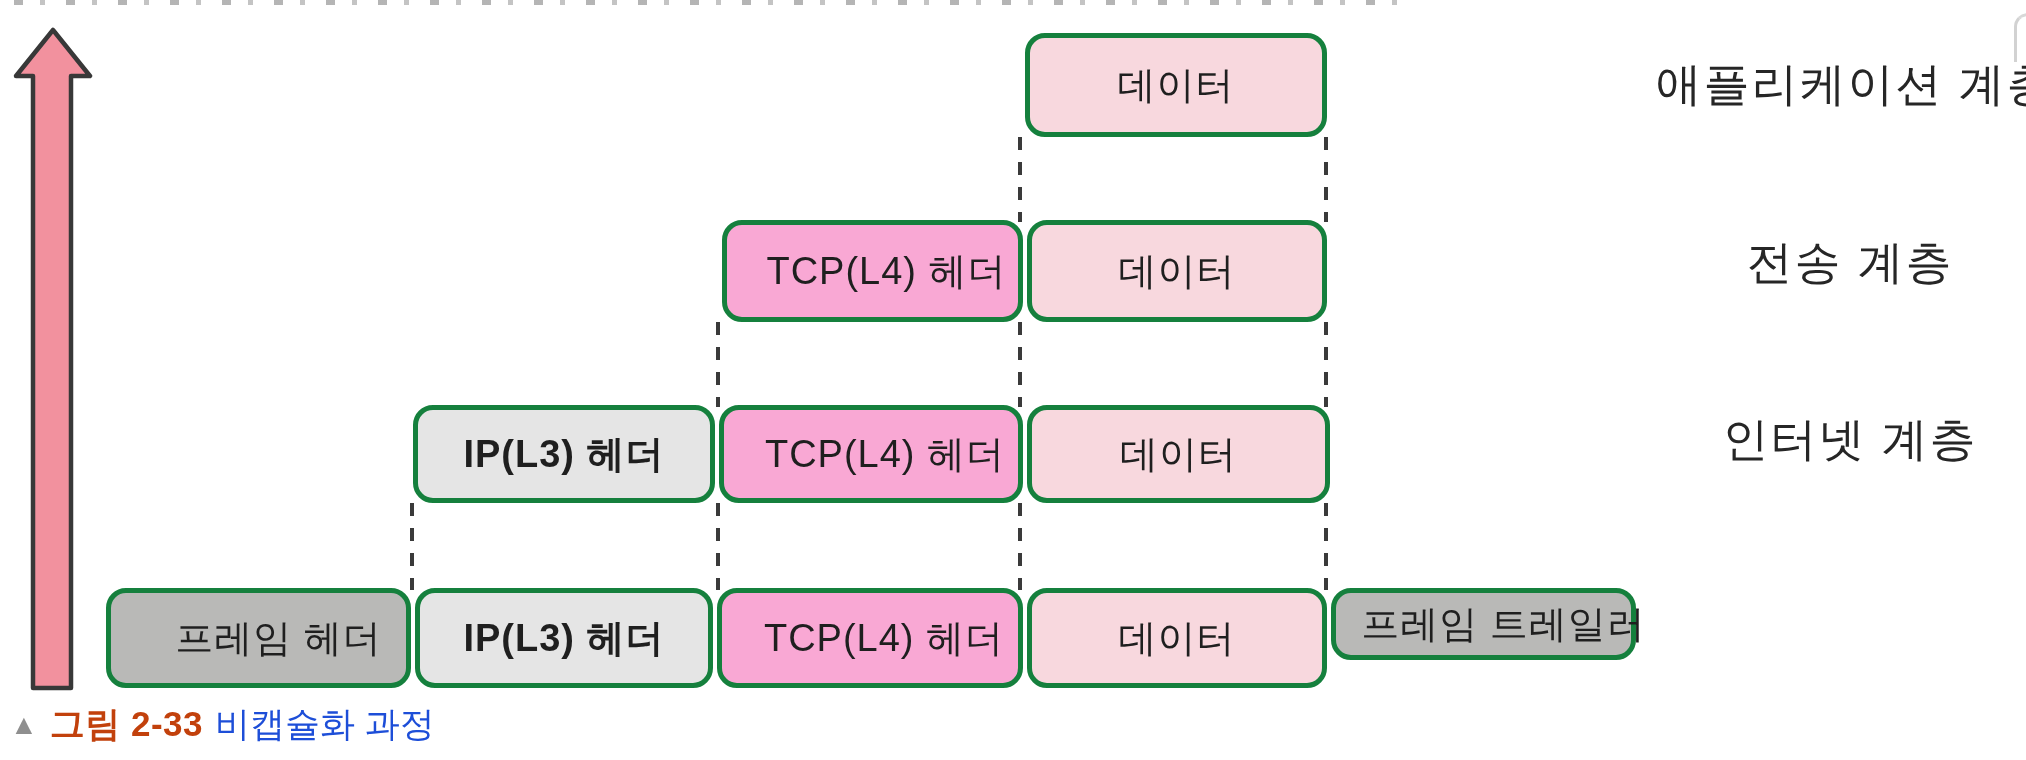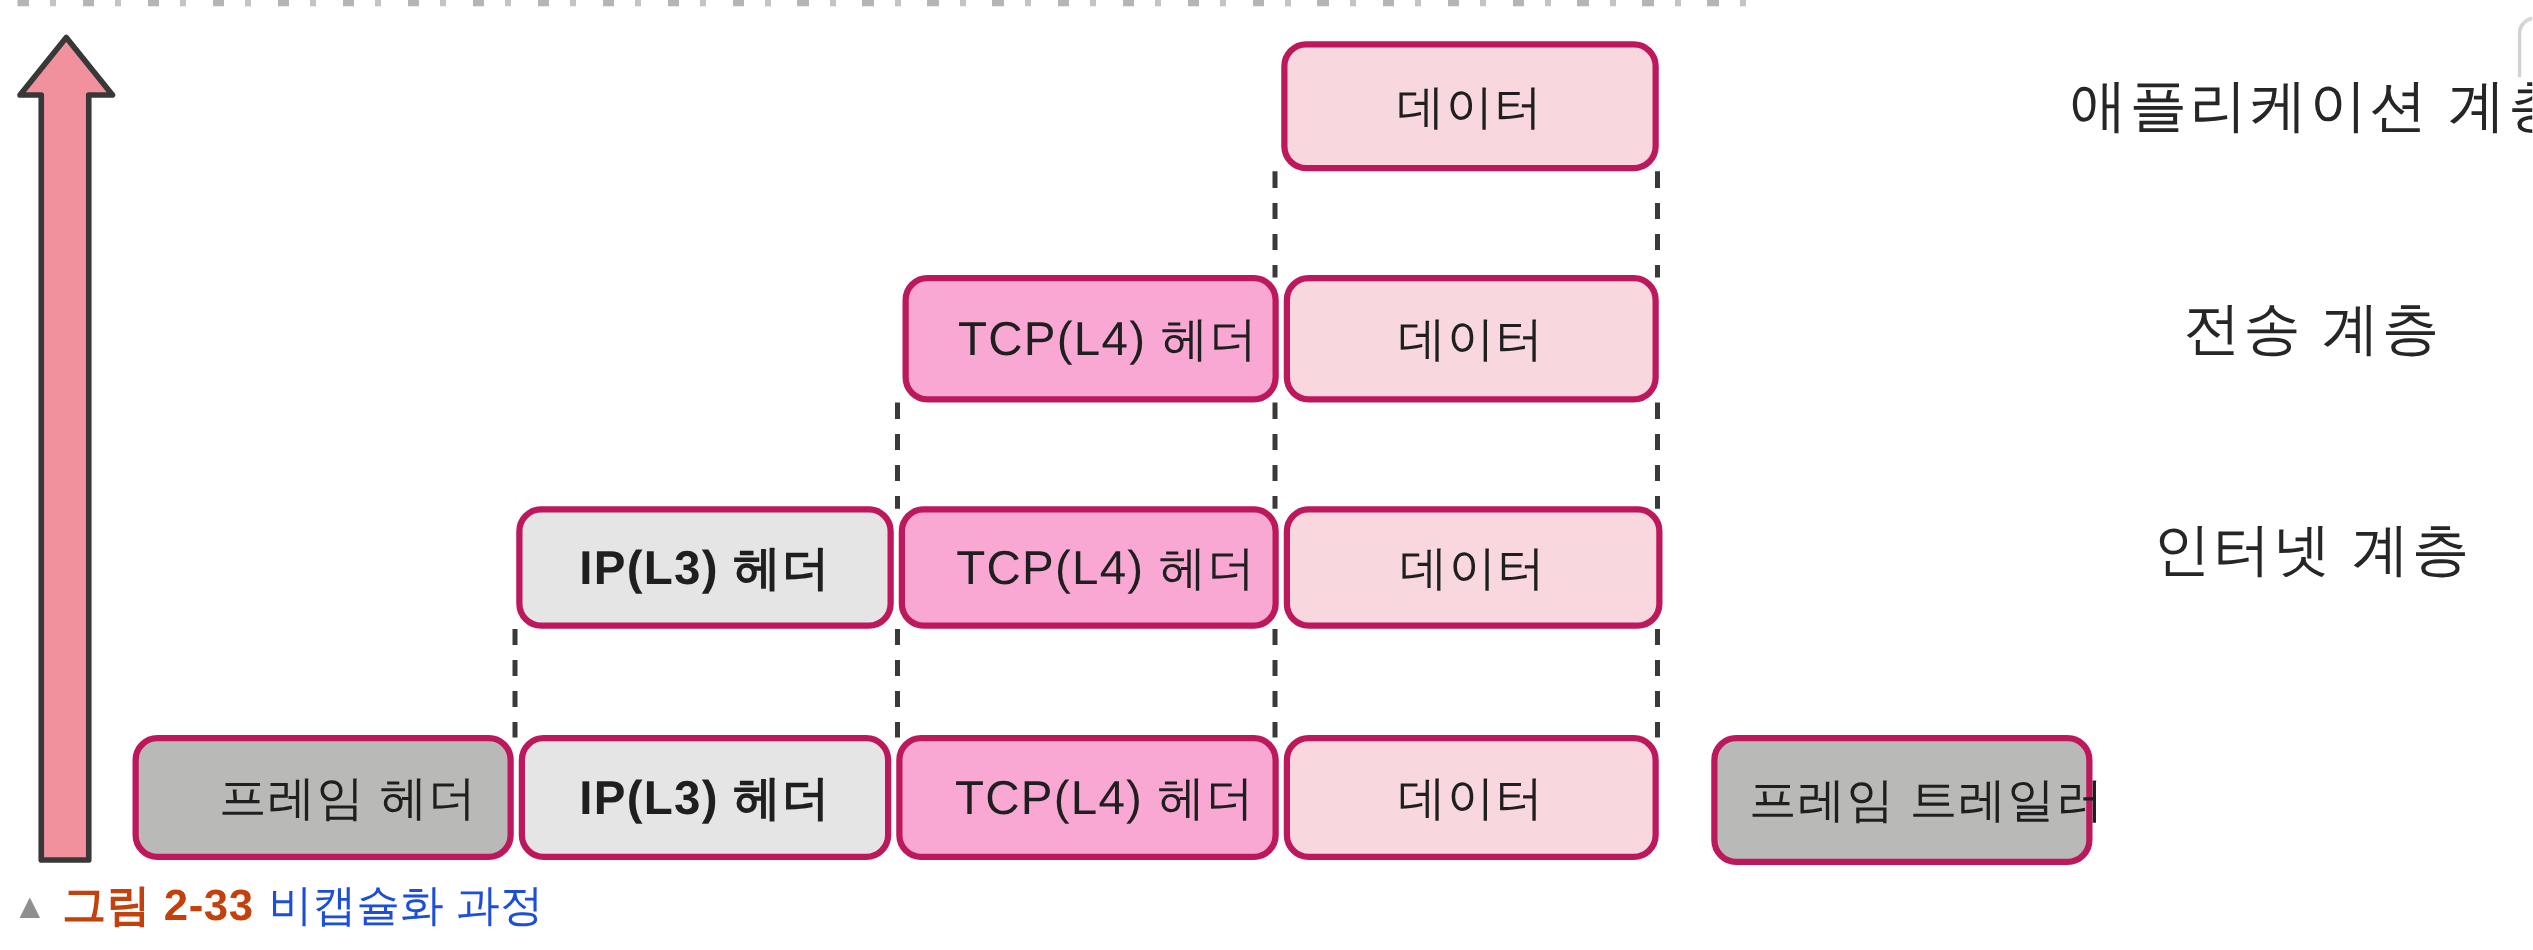--- a/index.html
+++ b/index.html
@@ -28,7 +28,7 @@
   .pbox{
     position:absolute;
     box-sizing:border-box;
-    border:5px solid #be185d;
+    border:5px solid #15803d;
     border-radius:20px;
     display:flex;align-items:center;justify-content:center;
     font-size:38px;letter-spacing:1px;color:#1f1f1f;

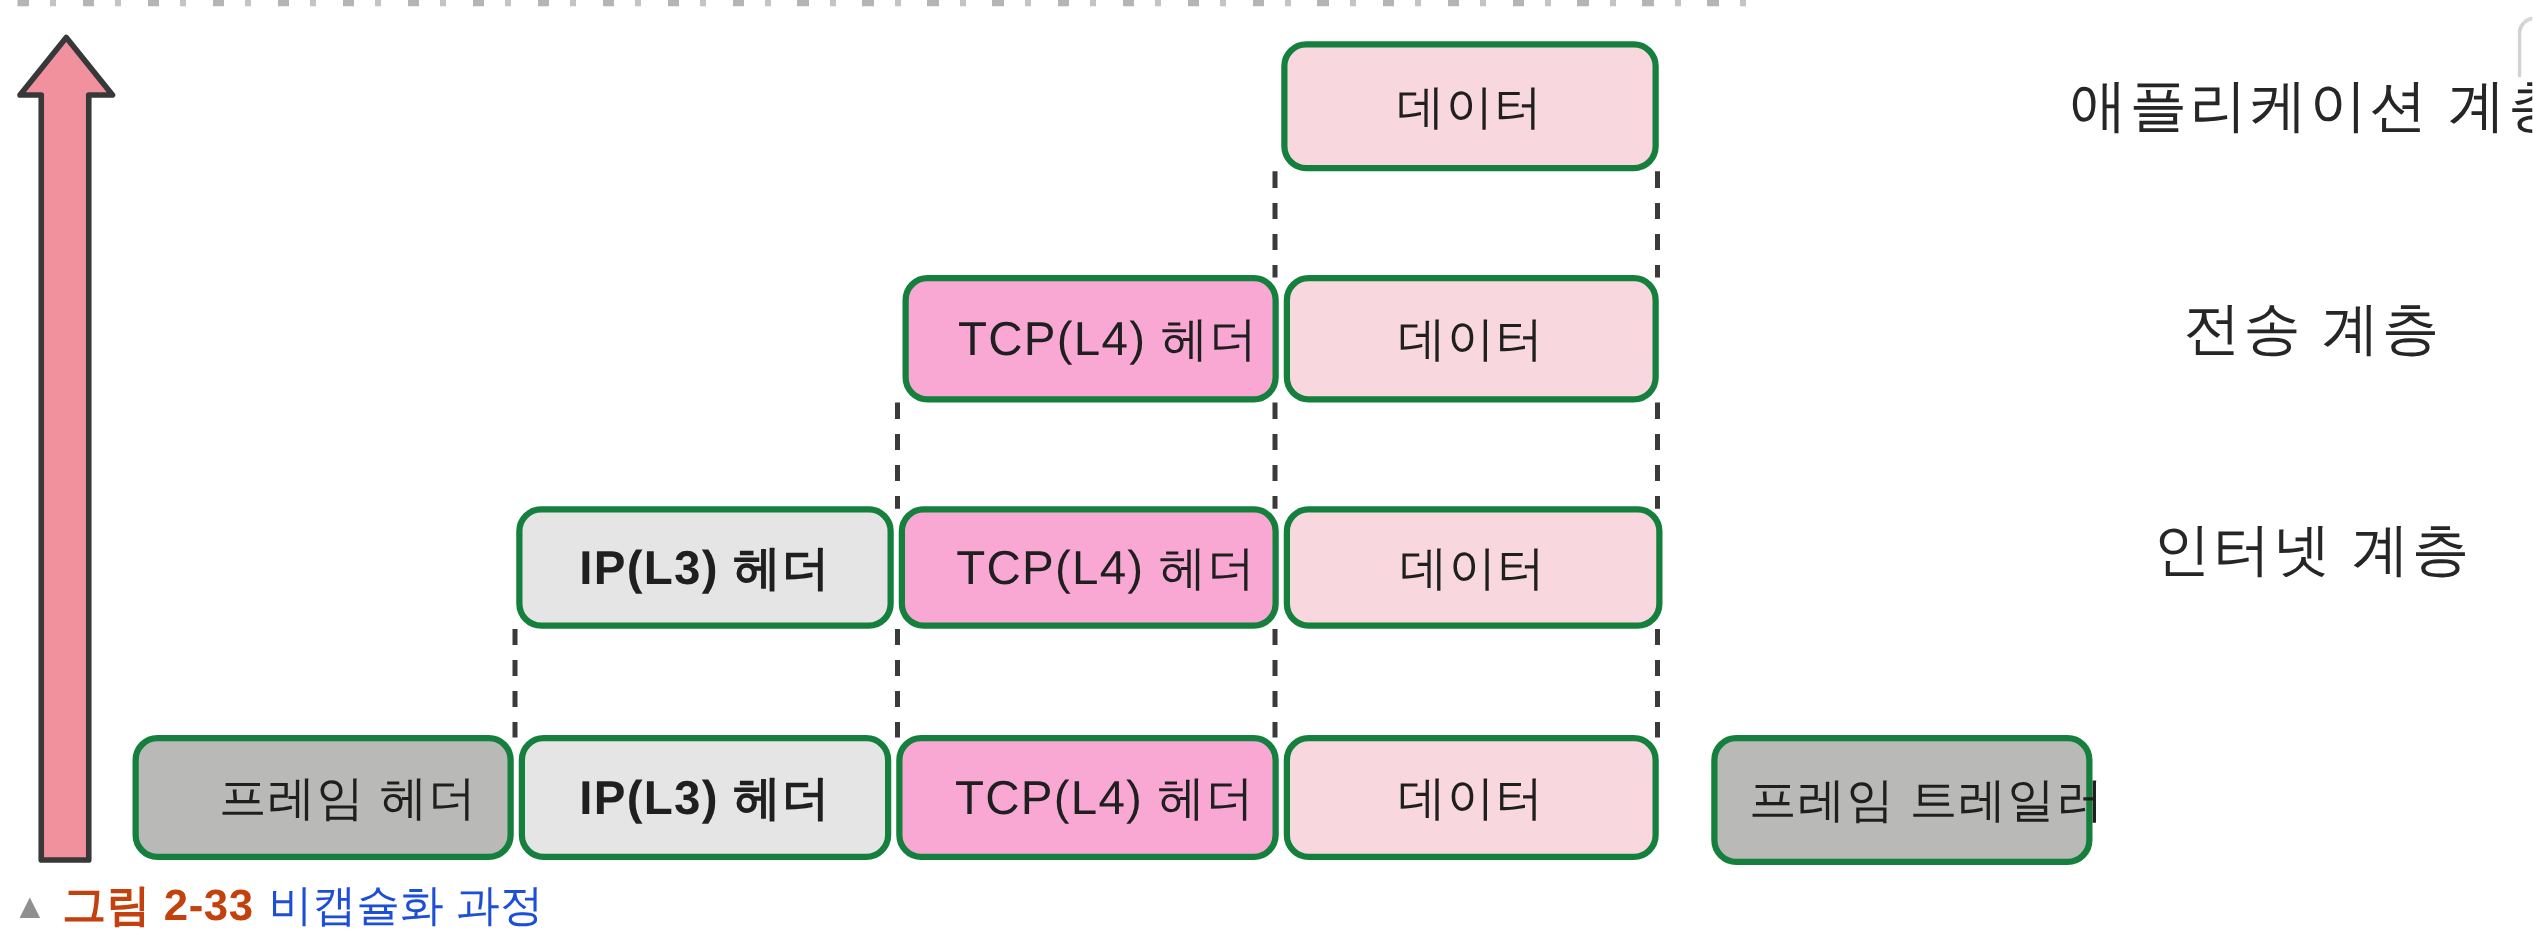--- a/index.html
+++ b/index.html
@@ -95,7 +95,7 @@
   <div class="pbox fill-ip" style="left:415px;top:588px;width:298px;height:100px;">IP(L3) 헤더</div>
   <div class="pbox fill-tcp" style="left:717px;top:588px;width:306px;height:100px;">TCP(L4) 헤더</div>
   <div class="pbox fill-data" style="left:1027px;top:588px;width:300px;height:100px;">데이터</div>
-  <div class="pbox fill-frame" style="left:1331px;top:588px;width:305px;height:104px;margin-left:38px;">프레임 트레일러</div>
+  <div class="pbox fill-frame" style="left:1331px;top:588px;width:305px;height:72px;">프레임 트레일러</div>
 
   <div class="layer-label" style="left:1855px;top:85px;">애플리케이션 계층</div>
   <div class="layer-label" style="left:1850px;top:263px;">전송 계층</div>

